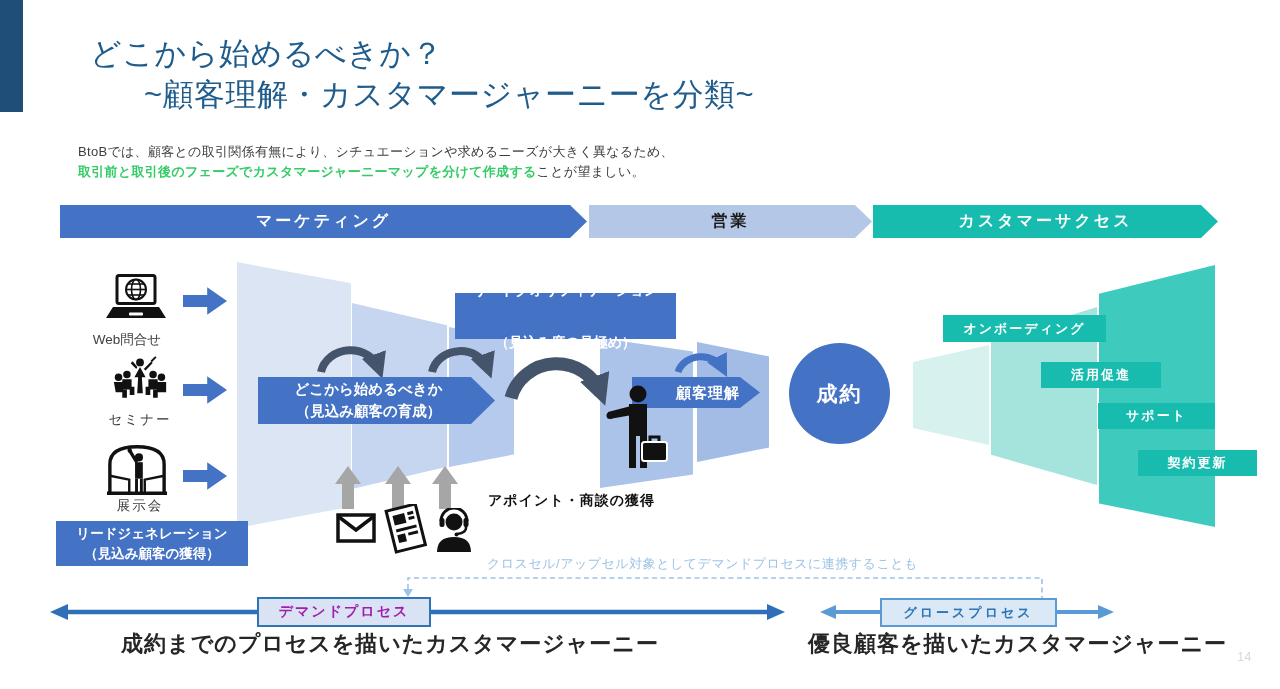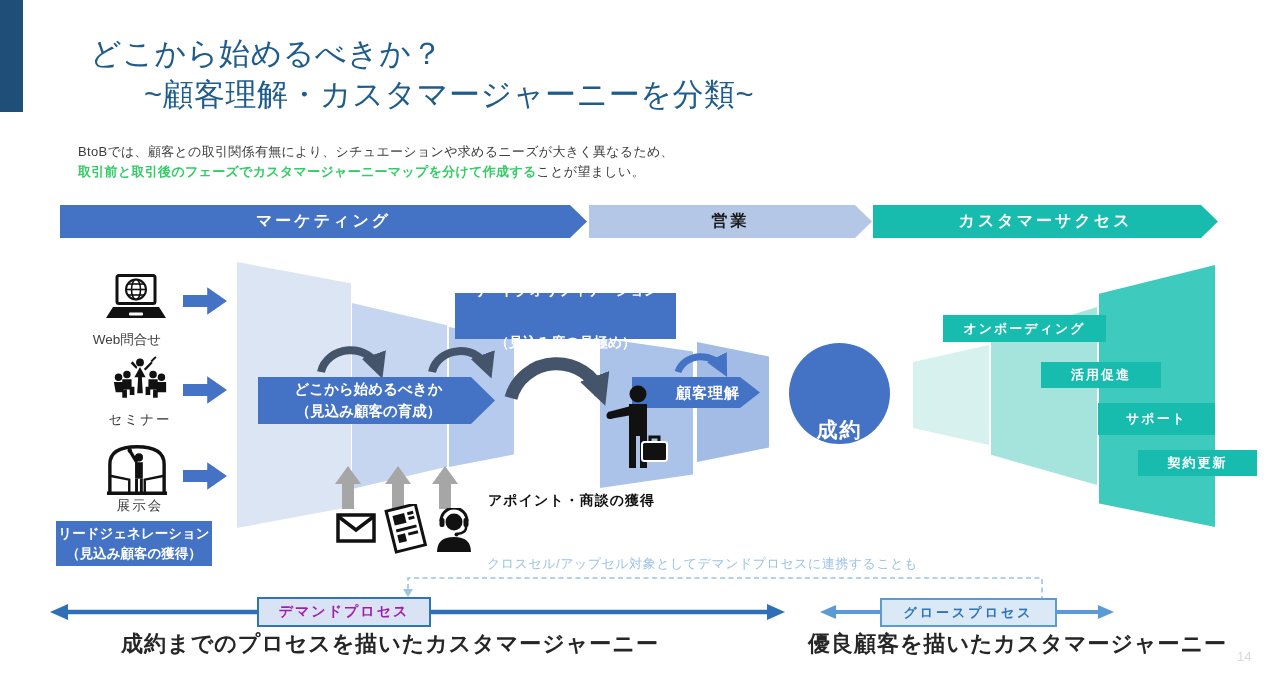--- a/index.html
+++ b/index.html
@@ -59,7 +59,7 @@
             padding-left:24px;box-sizing:border-box;
             clip-path:polygon(0 0,calc(100% - 20px) 0,100% 50%,calc(100% - 20px) 100%,0 100%);}
   .contract{left:789px;top:343px;width:101px;height:101px;border-radius:50%;background:#4472C4;color:#fff;
-            font-size:21px;font-weight:700;letter-spacing:2px;display:flex;align-items:flex-end;justify-content:center;z-index:6;}
+            font-size:21px;font-weight:700;letter-spacing:2px;display:flex;align-items:center;justify-content:center;z-index:6;}
   
   .growth-label{background:#18BCAF;color:#fff;font-weight:700;font-size:13px;letter-spacing:2px;
                 display:flex;align-items:center;justify-content:center;z-index:6;margin-left:28px;}

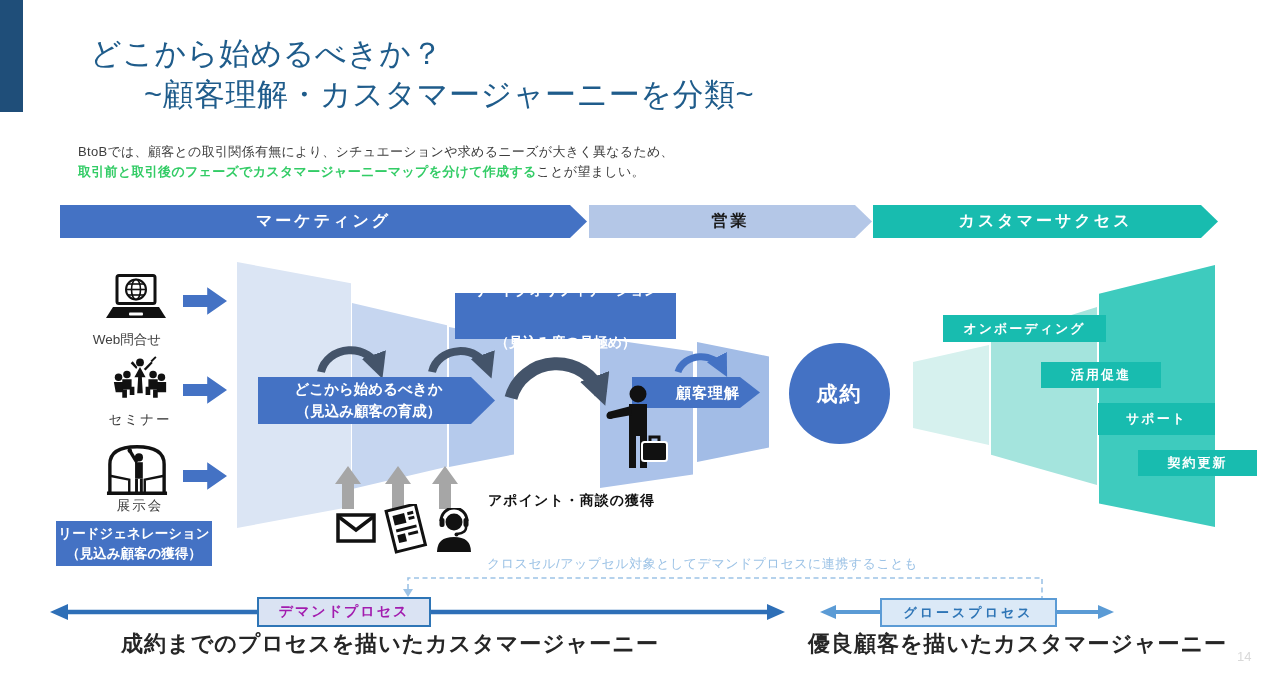--- a/index.html
+++ b/index.html
@@ -65,7 +65,7 @@
                 display:flex;align-items:center;justify-content:center;z-index:6;margin-left:28px;}
   .gl0{left:915px;top:315px;width:163px;height:27px;}
   .gl1{left:1013px;top:362px;width:120px;height:26px;}
-  .gl2{left:1070px;top:403px;width:117px;height:32px;}
+  .gl2{left:1070px;top:403px;width:117px;height:26px;}
   .gl3{left:1110px;top:450px;width:119px;height:26px;}
   
   .appoint{left:488px;top:492px;font-size:14px;font-weight:700;color:#111;letter-spacing:1px;z-index:6;}

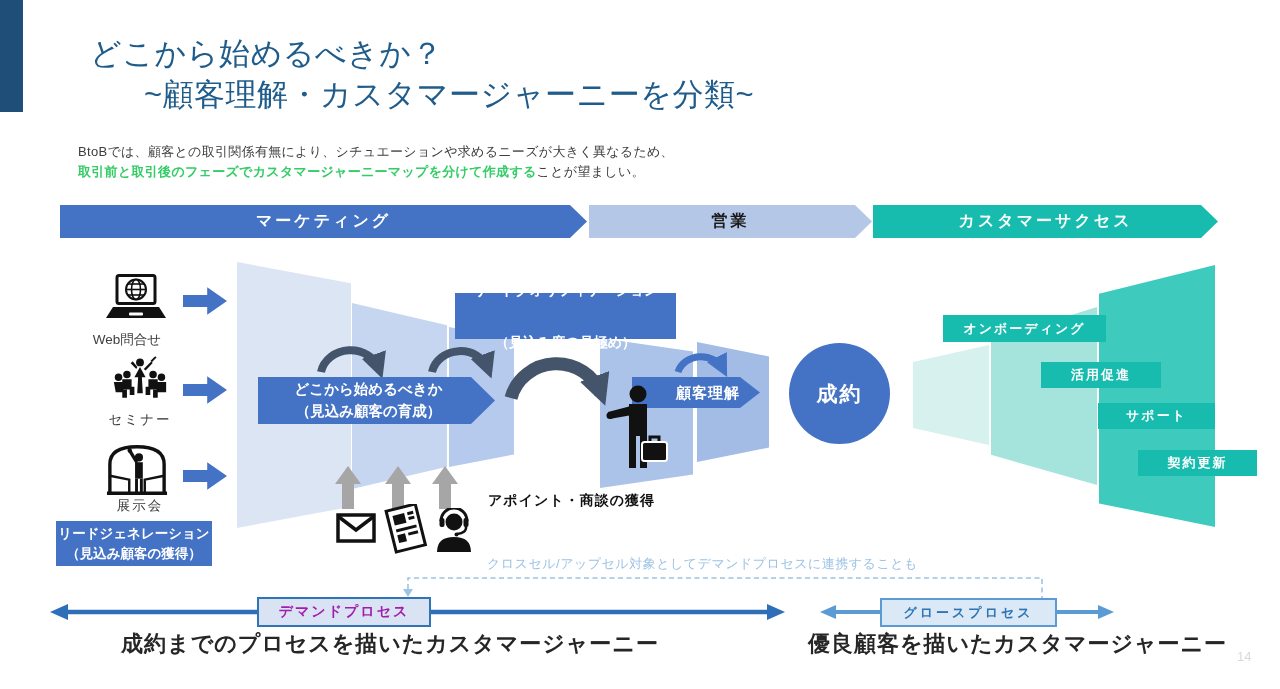--- a/index.html
+++ b/index.html
@@ -51,7 +51,7 @@
   
   .bluebox{background:#4472C4;color:#fff;font-weight:700;text-align:center;z-index:6;
            display:flex;flex-direction:column;align-items:center;justify-content:center;line-height:1.45;}
-  .leadgen{left:56px;top:521px;width:156px;height:45px;font-size:13.5px;}
+  .leadgen{left:56px;top:521px;width:192px;height:45px;font-size:13.5px;}
   .nurture{left:258px;top:377px;width:237px;height:47px;font-size:14.5px;padding-right:16px;box-sizing:border-box;
            clip-path:polygon(0 0,calc(100% - 24px) 0,100% 50%,calc(100% - 24px) 100%,0 100%);}
   .qualif{left:455px;top:293px;width:221px;height:46px;font-size:14px;gap:32px;}

